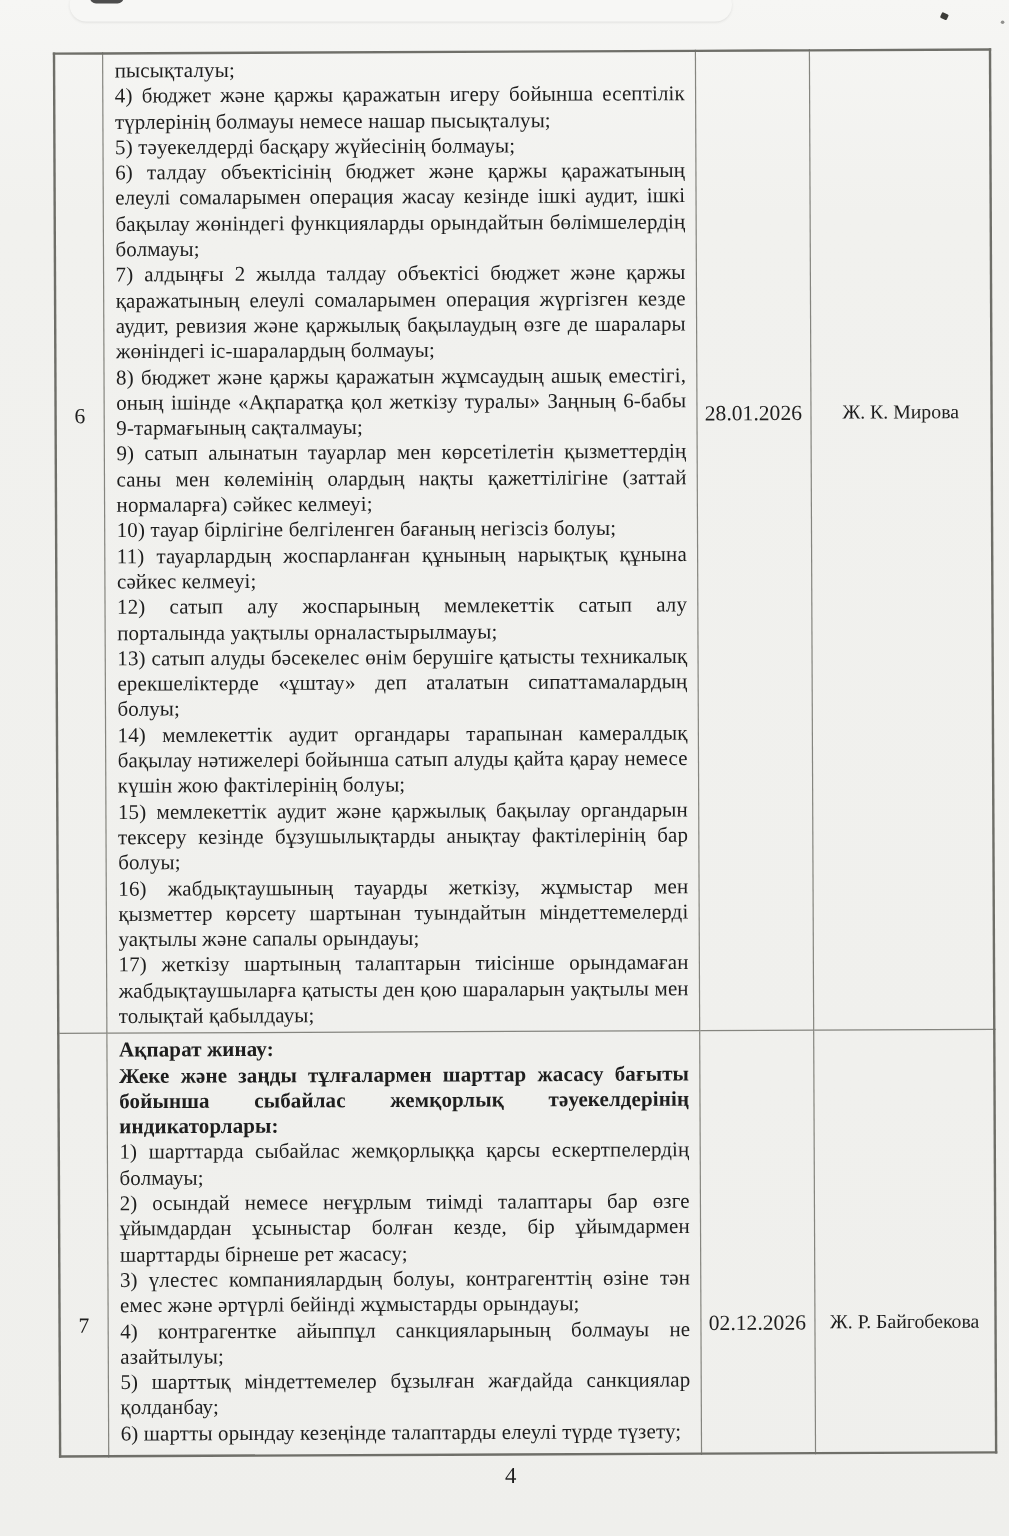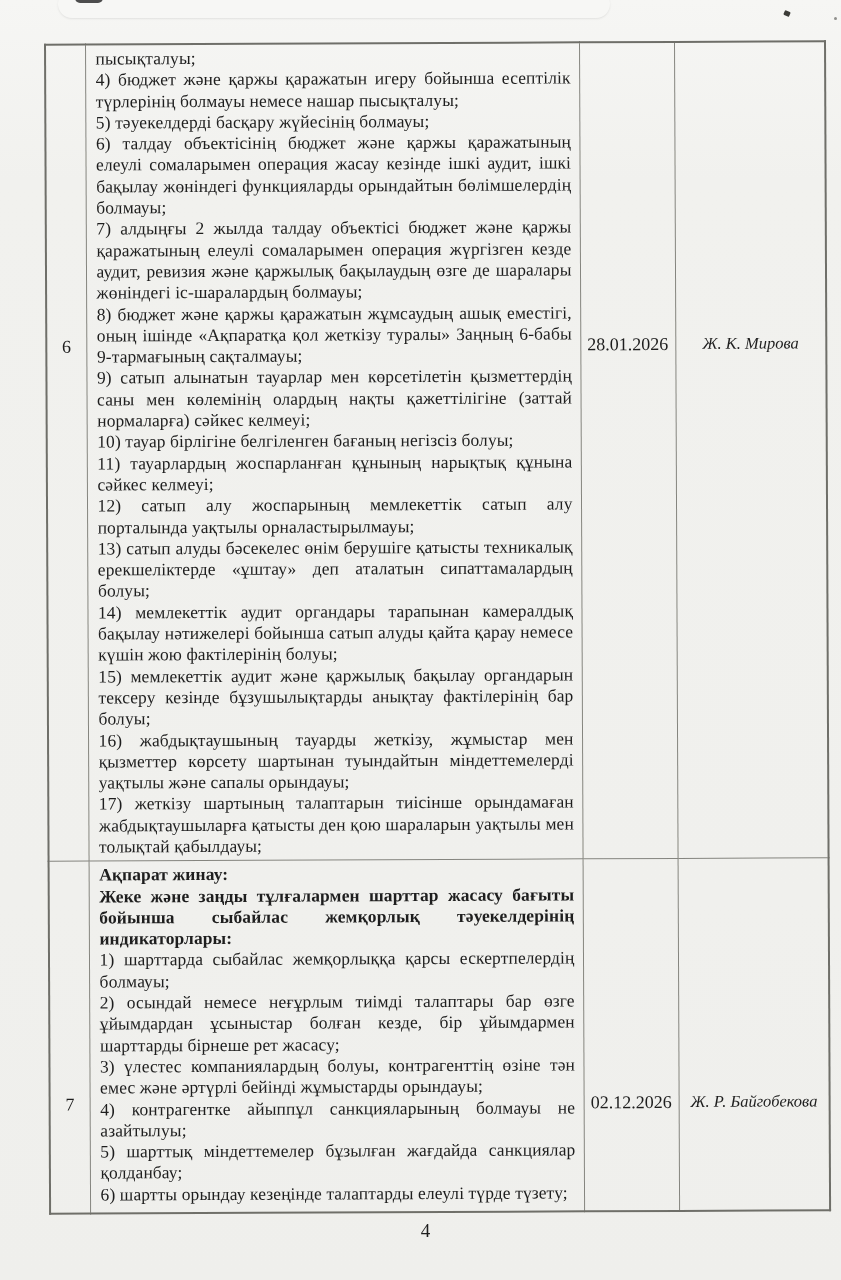--- a/index.html
+++ b/index.html
@@ -68,7 +68,7 @@
   tr.row-6 .side-val{margin-top:290px;}
   tr.row-7 .side-val{margin-top:232px;}
   .date-val,.name-val{white-space:nowrap;}
-  .name-val{font-size:16.5px;font-style:italic;}
+  .name-val{font-size:16.5px;}
 
   .page-number{
     position:absolute;left:0;top:1220px;width:841px;

